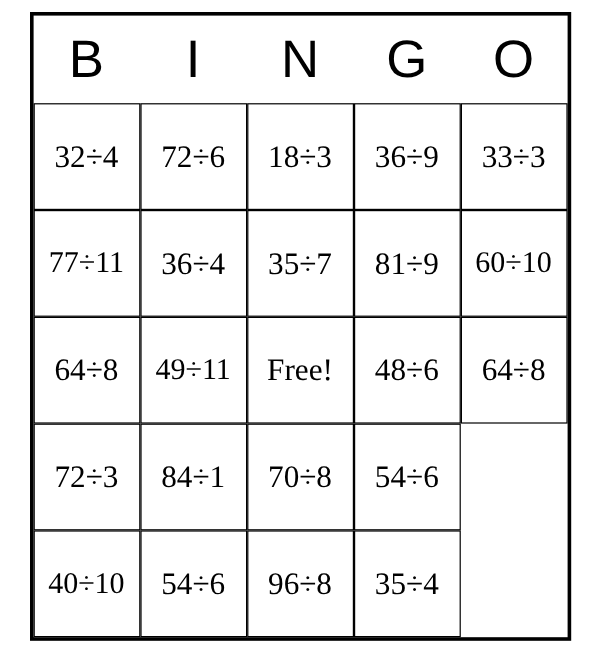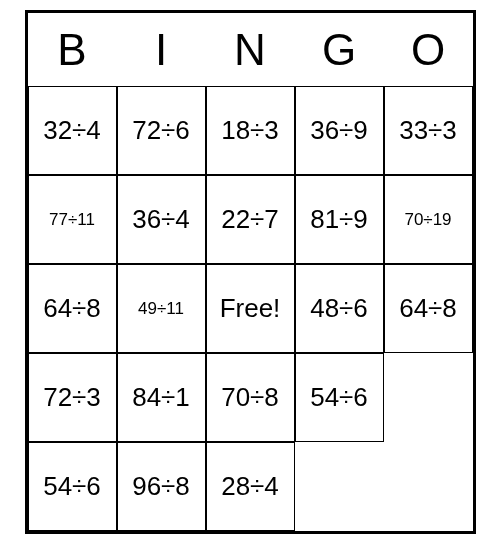--- a/index.html
+++ b/index.html
@@ -38,6 +38,7 @@
     .grid {
       display: flex;
       flex-direction: column;
+      font-family: Liberation Serif, serif;
     }
     .row {
       display: flex;

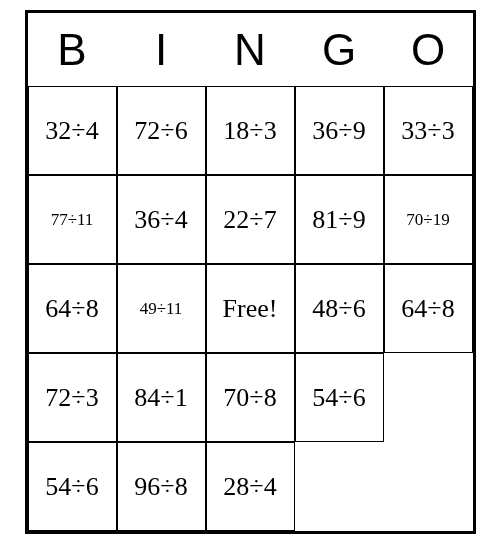--- a/index.html
+++ b/index.html
@@ -55,7 +55,7 @@
       text-align: center;
     }
     .cell.small {
-      font-size: 17px;
+      font-size: 25px;
     }
   </style>
 </head>

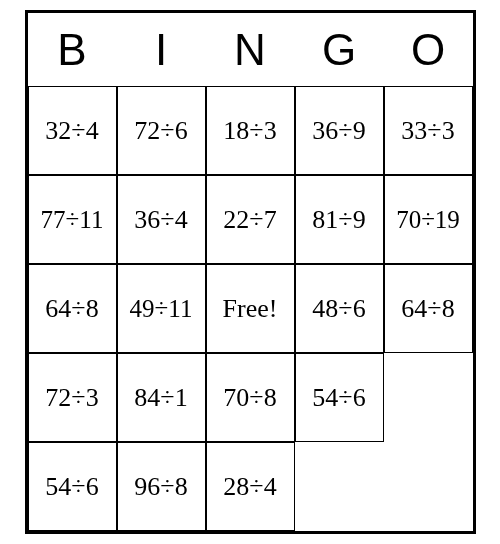--- a/index.html
+++ b/index.html
@@ -80,7 +80,7 @@
     <div class="row">
       <div class="cell small">77÷11</div>
       <div class="cell">36÷4</div>
-      <div class="cell">22÷7</div>
+      <div class="cell">35÷7</div>
       <div class="cell">81÷9</div>
       <div class="cell small">70÷19</div>
     </div>

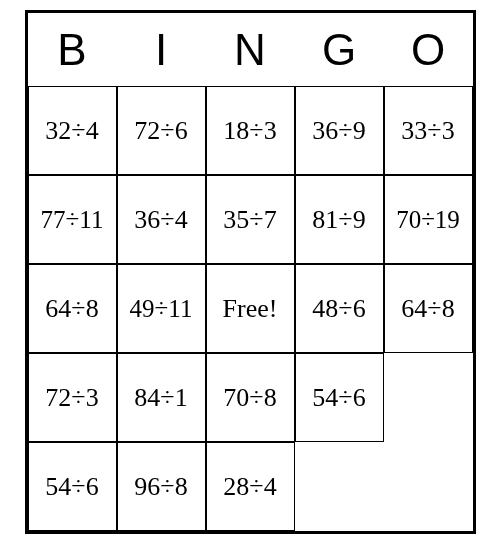--- a/index.html
+++ b/index.html
@@ -82,7 +82,7 @@
       <div class="cell">36÷4</div>
       <div class="cell">35÷7</div>
       <div class="cell">81÷9</div>
-      <div class="cell small">70÷19</div>
+      <div class="cell small">60÷10</div>
     </div>
     <div class="row">
       <div class="cell">64÷8</div>

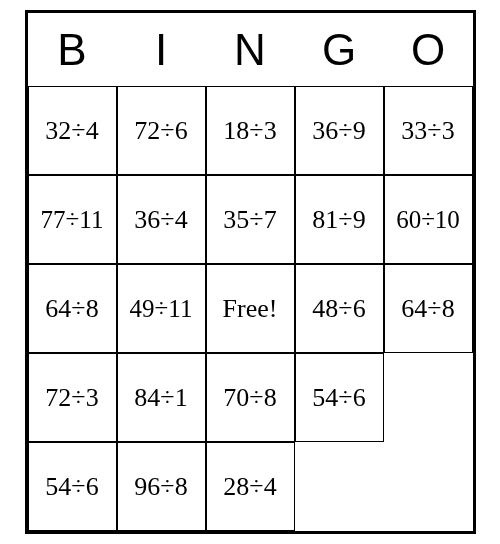--- a/index.html
+++ b/index.html
@@ -98,6 +98,7 @@
       <div class="cell">54÷6</div>
     </div>
     <div class="row">
+      <div class="cell small">40÷10</div>
       <div class="cell">54÷6</div>
       <div class="cell">96÷8</div>
       <div class="cell">28÷4</div>

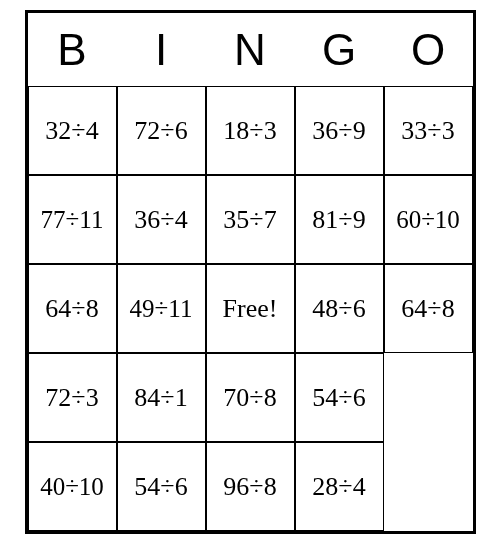--- a/index.html
+++ b/index.html
@@ -101,7 +101,7 @@
       <div class="cell small">40÷10</div>
       <div class="cell">54÷6</div>
       <div class="cell">96÷8</div>
-      <div class="cell">28÷4</div>
+      <div class="cell">35÷4</div>
     </div>
   </div>
 </div>

